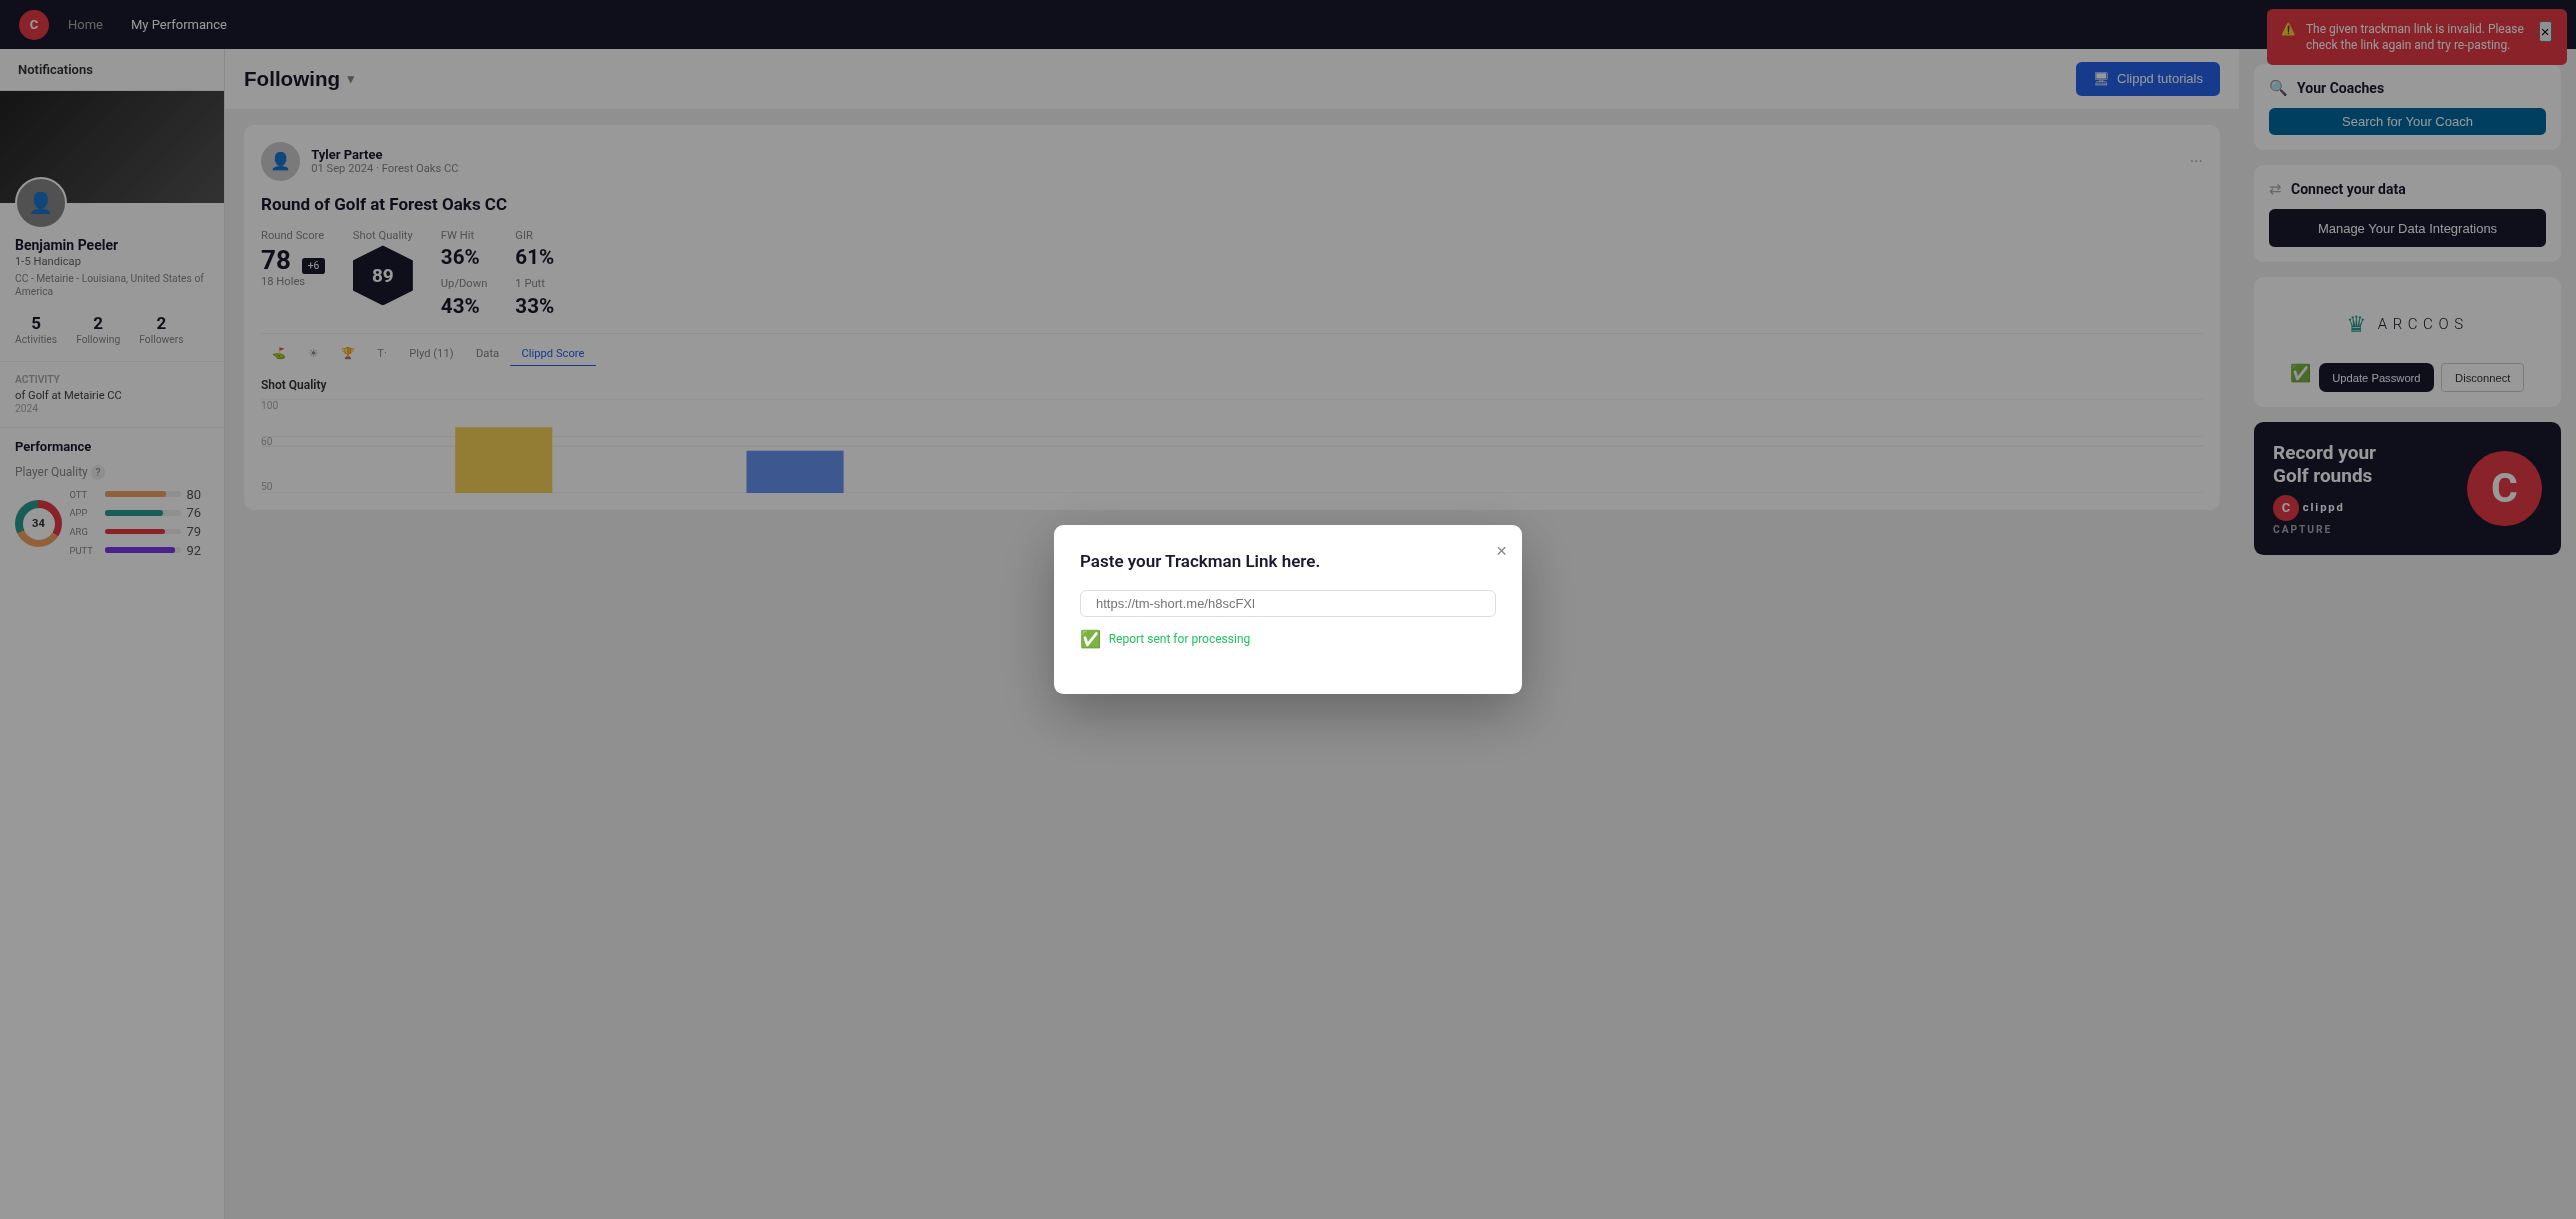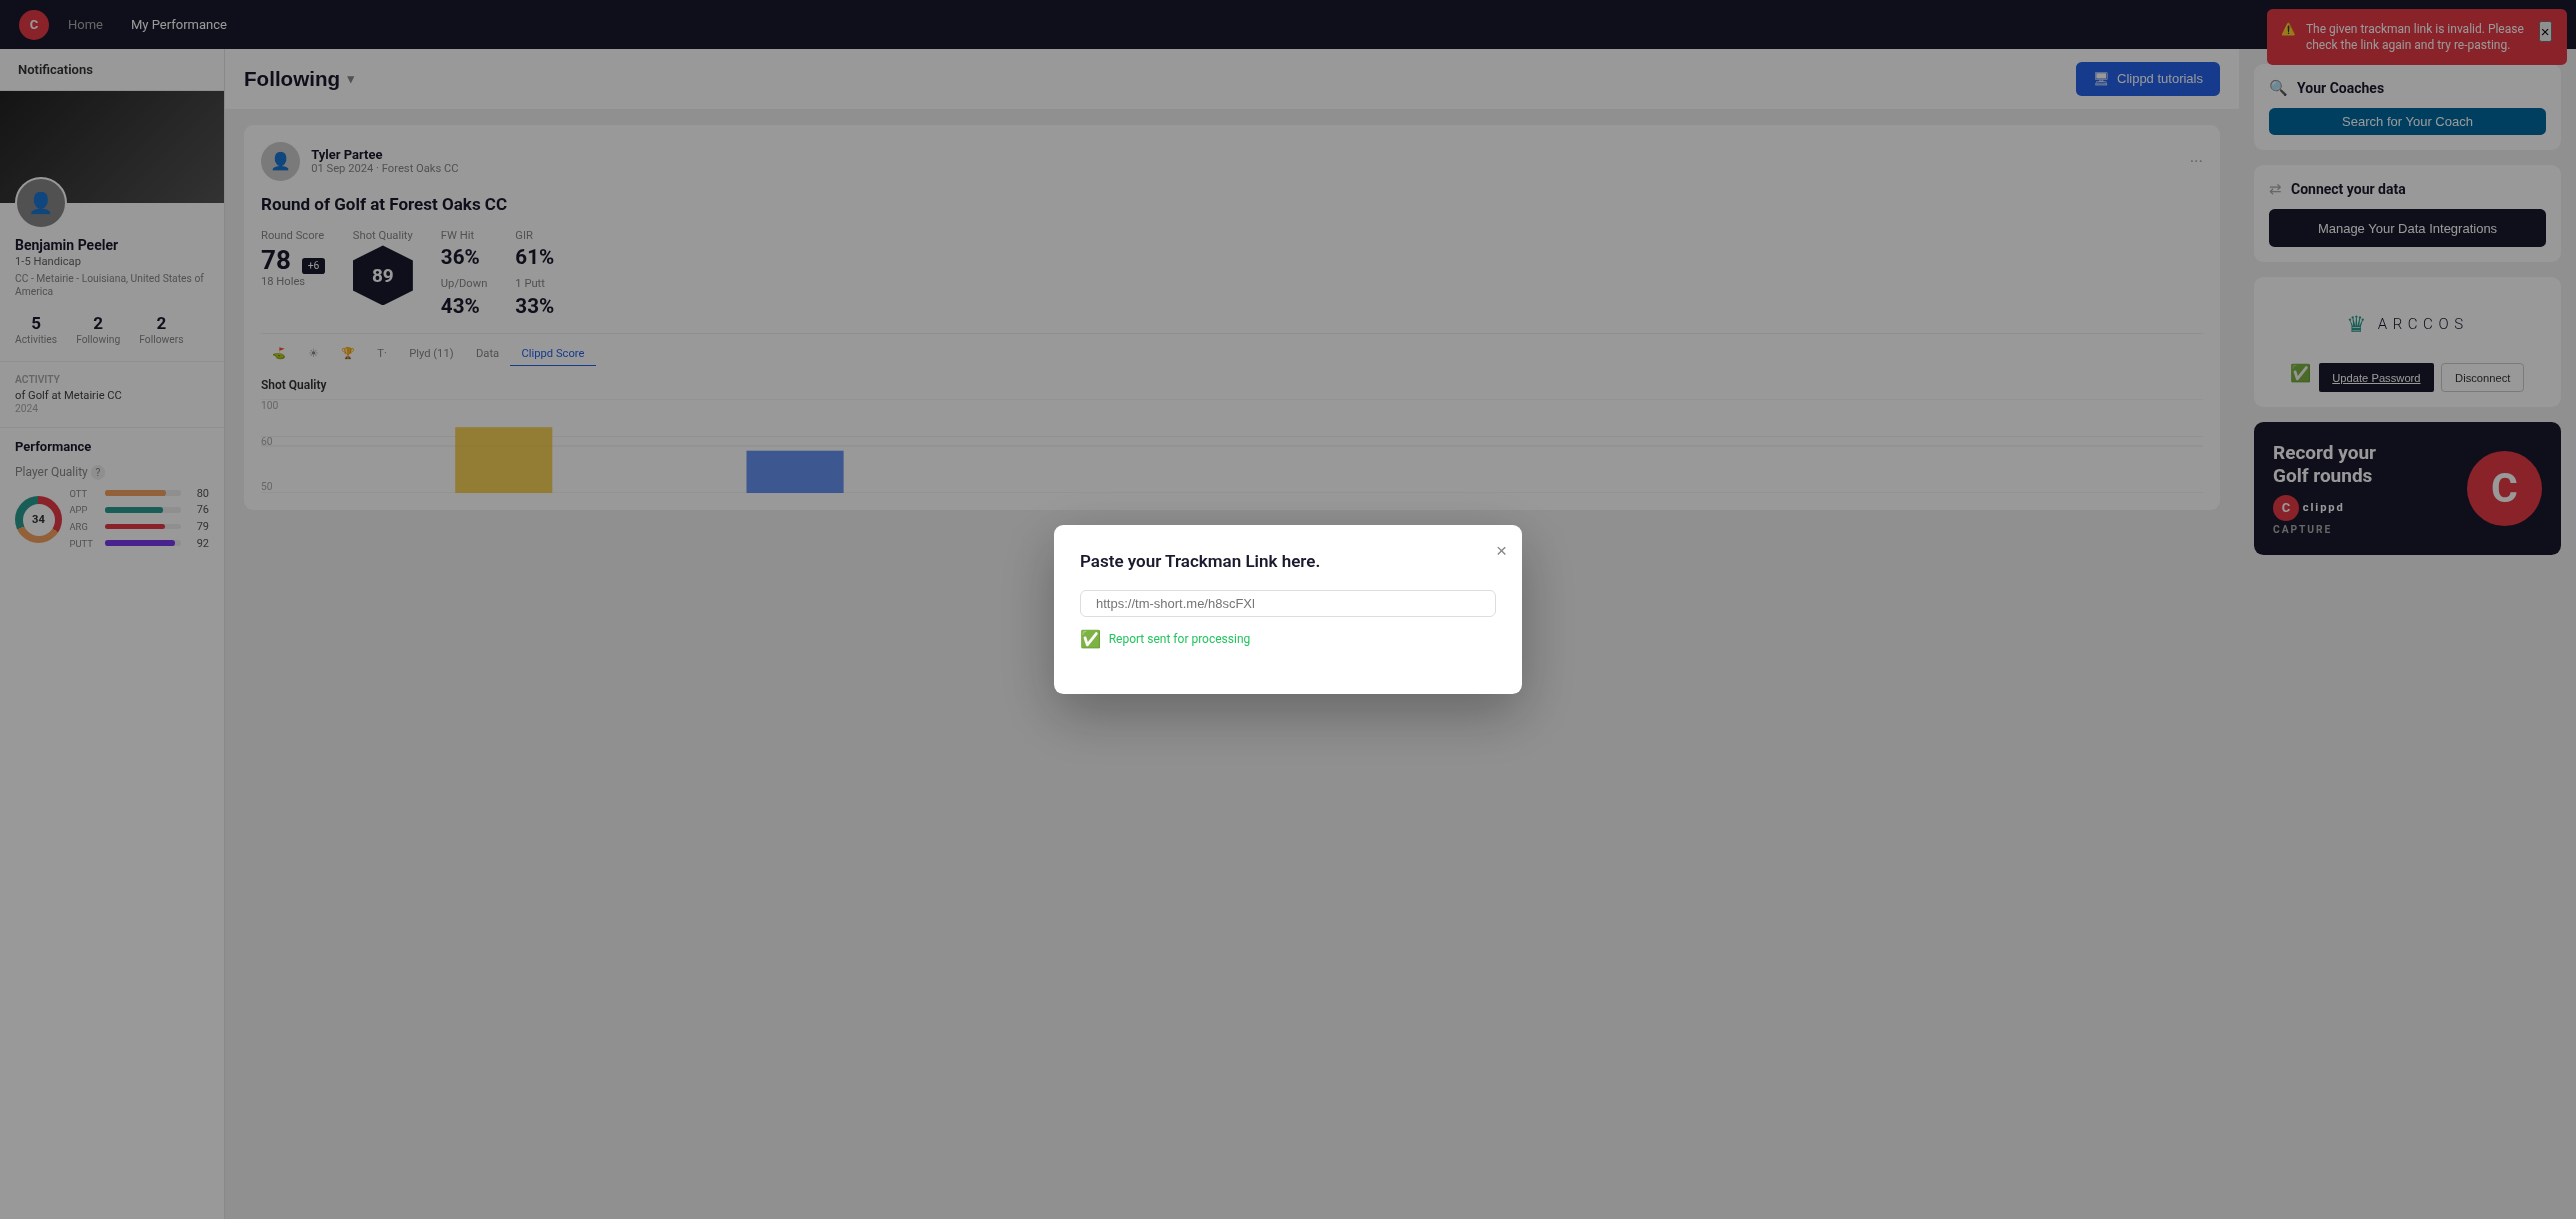--- a/index.html
+++ b/index.html
@@ -161,8 +161,8 @@
     .arccos-actions { display: flex; gap: 7.5px; justify-content: center; margin-top: 7.5px; }
     .arccos-connected { color: #22c55e; font-size: 17px; }
     .arccos-btn {
-      background: #1a1a2e; color: white; border: none; border-radius: 2px;
-      padding: 7.5px 13px; font-size: 11.2px; cursor: pointer; text-decoration: underline;
+      background: #1a1a2e; color: white; border: none; border-radius: 7px;
+      padding: 7.5px 13px; font-size: 11.2px; cursor: pointer;
     }
     .arccos-btn-outline {
       background: white; color: #333; border: 0.9px solid #ccc; border-radius: 3.7px;

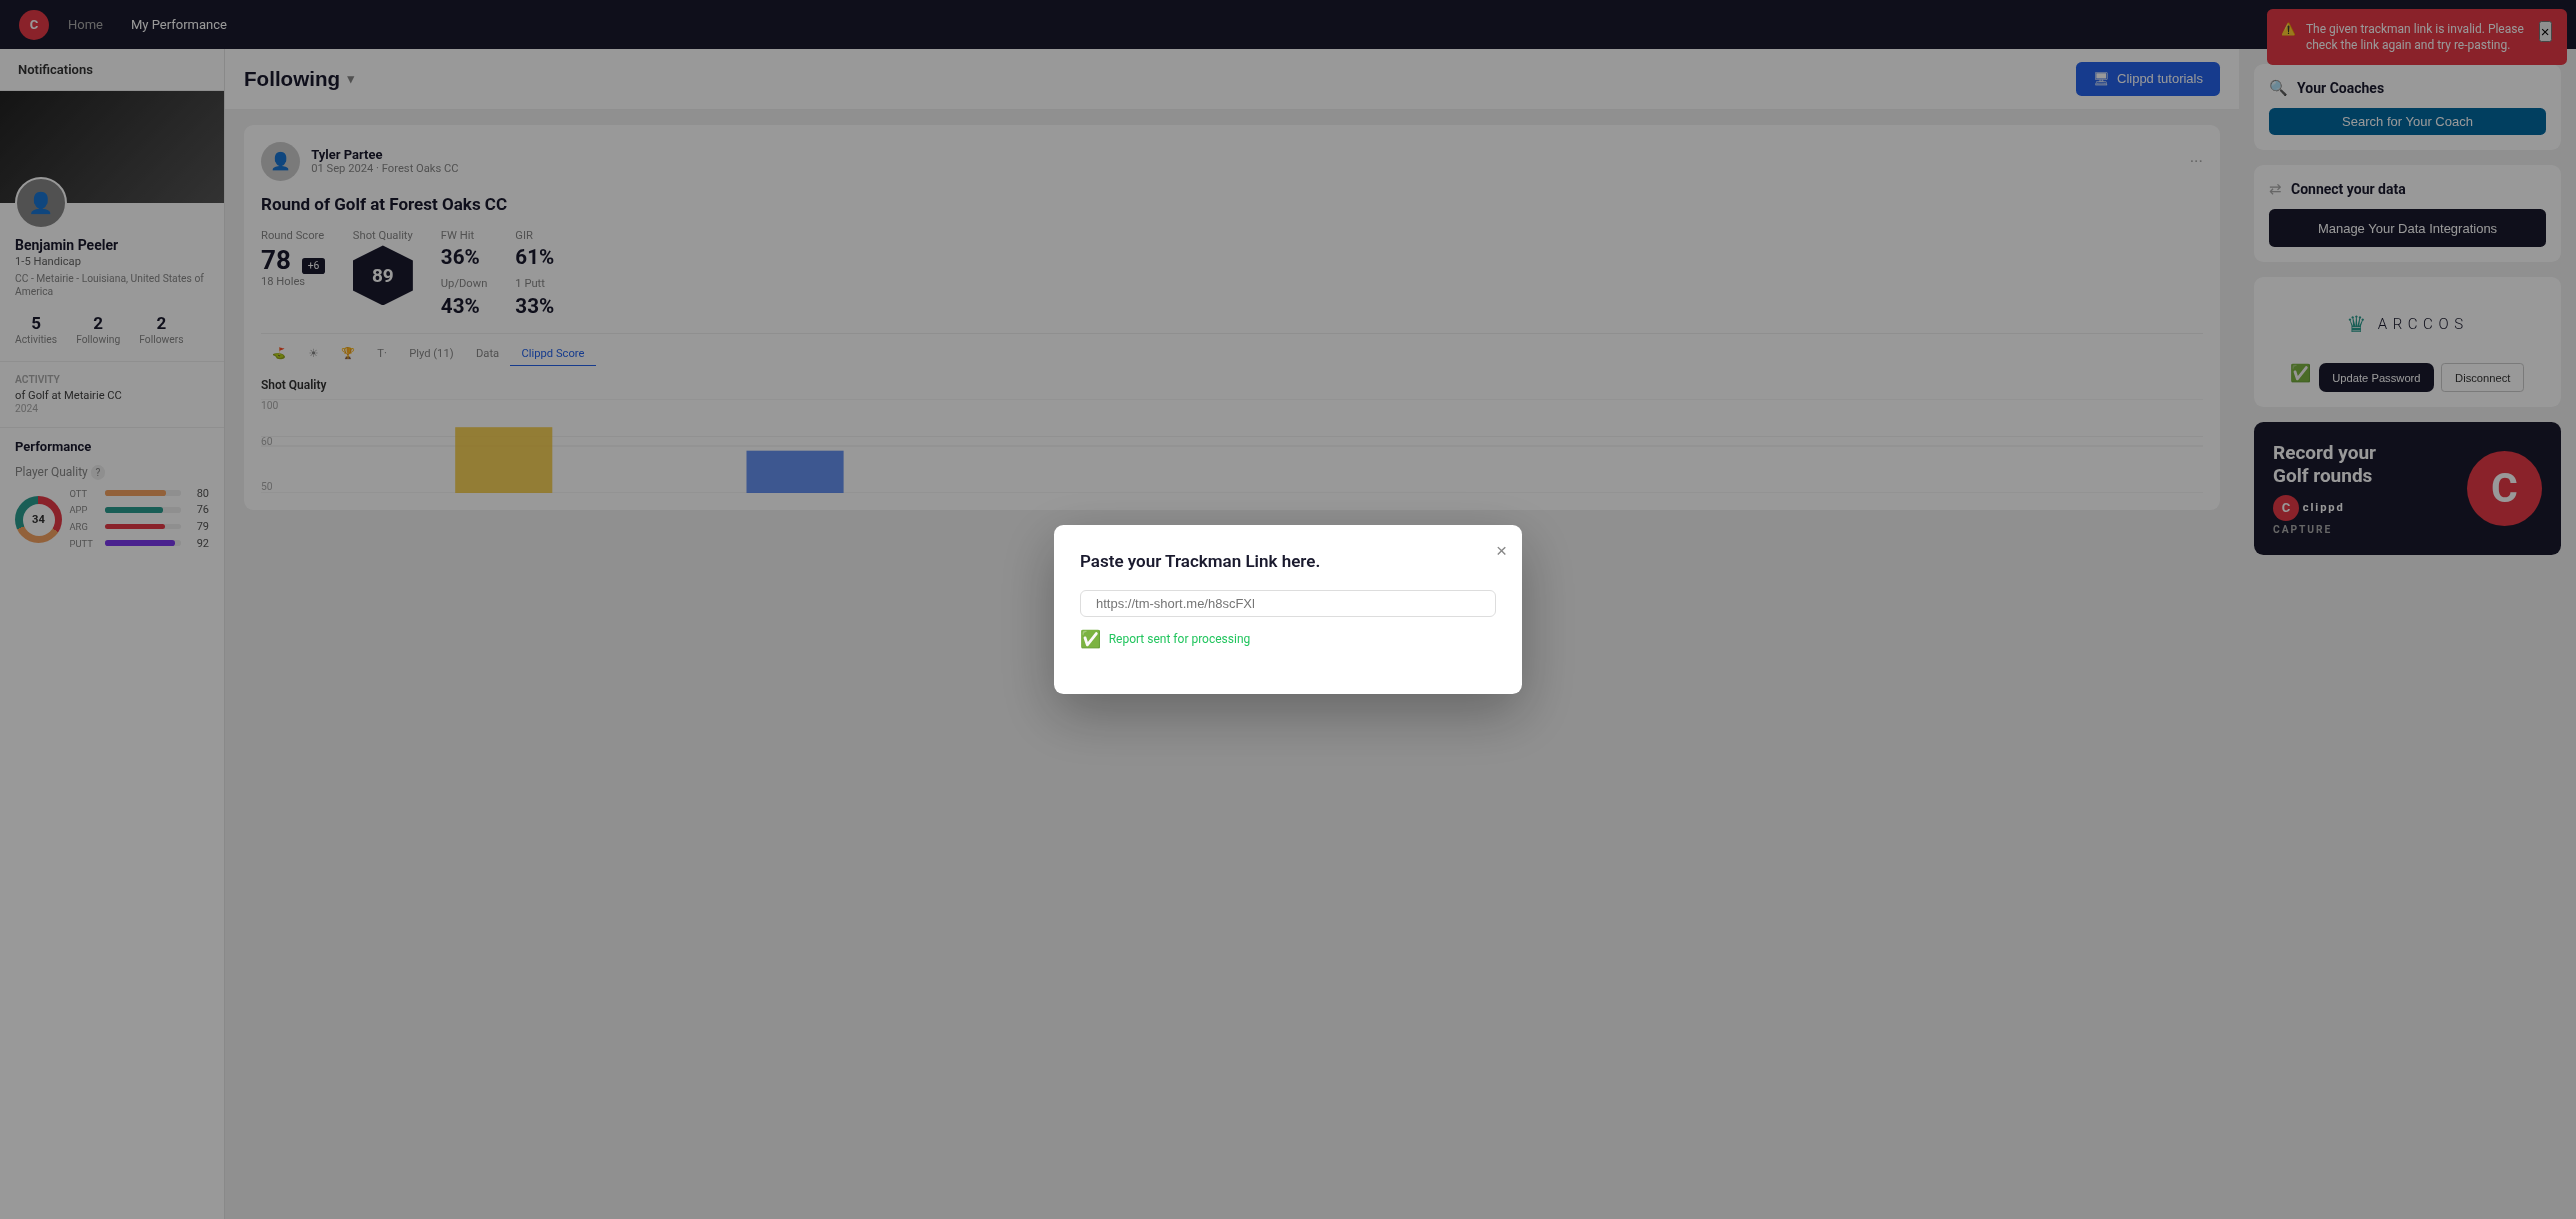--- a/index.html
+++ b/index.html
@@ -93,7 +93,7 @@
     .sidebar-bar-label { font-size: 9.4px; color: #888; width: 30px; }
     .sidebar-bar-track { flex: 1; height: 5.6px; background: #eee; border-radius: 2.8px; }
     .sidebar-bar-fill { height: 100%; border-radius: 2.8px; }
-    .sidebar-bar-val { font-size: 11px; color: #555; width: 22.5px; text-align: right; }
+    .sidebar-bar-val { font-size: 13px; color: #555; width: 22.5px; }
 
     
     .main-content { flex: 1; overflow-y: auto; padding: 0; }

